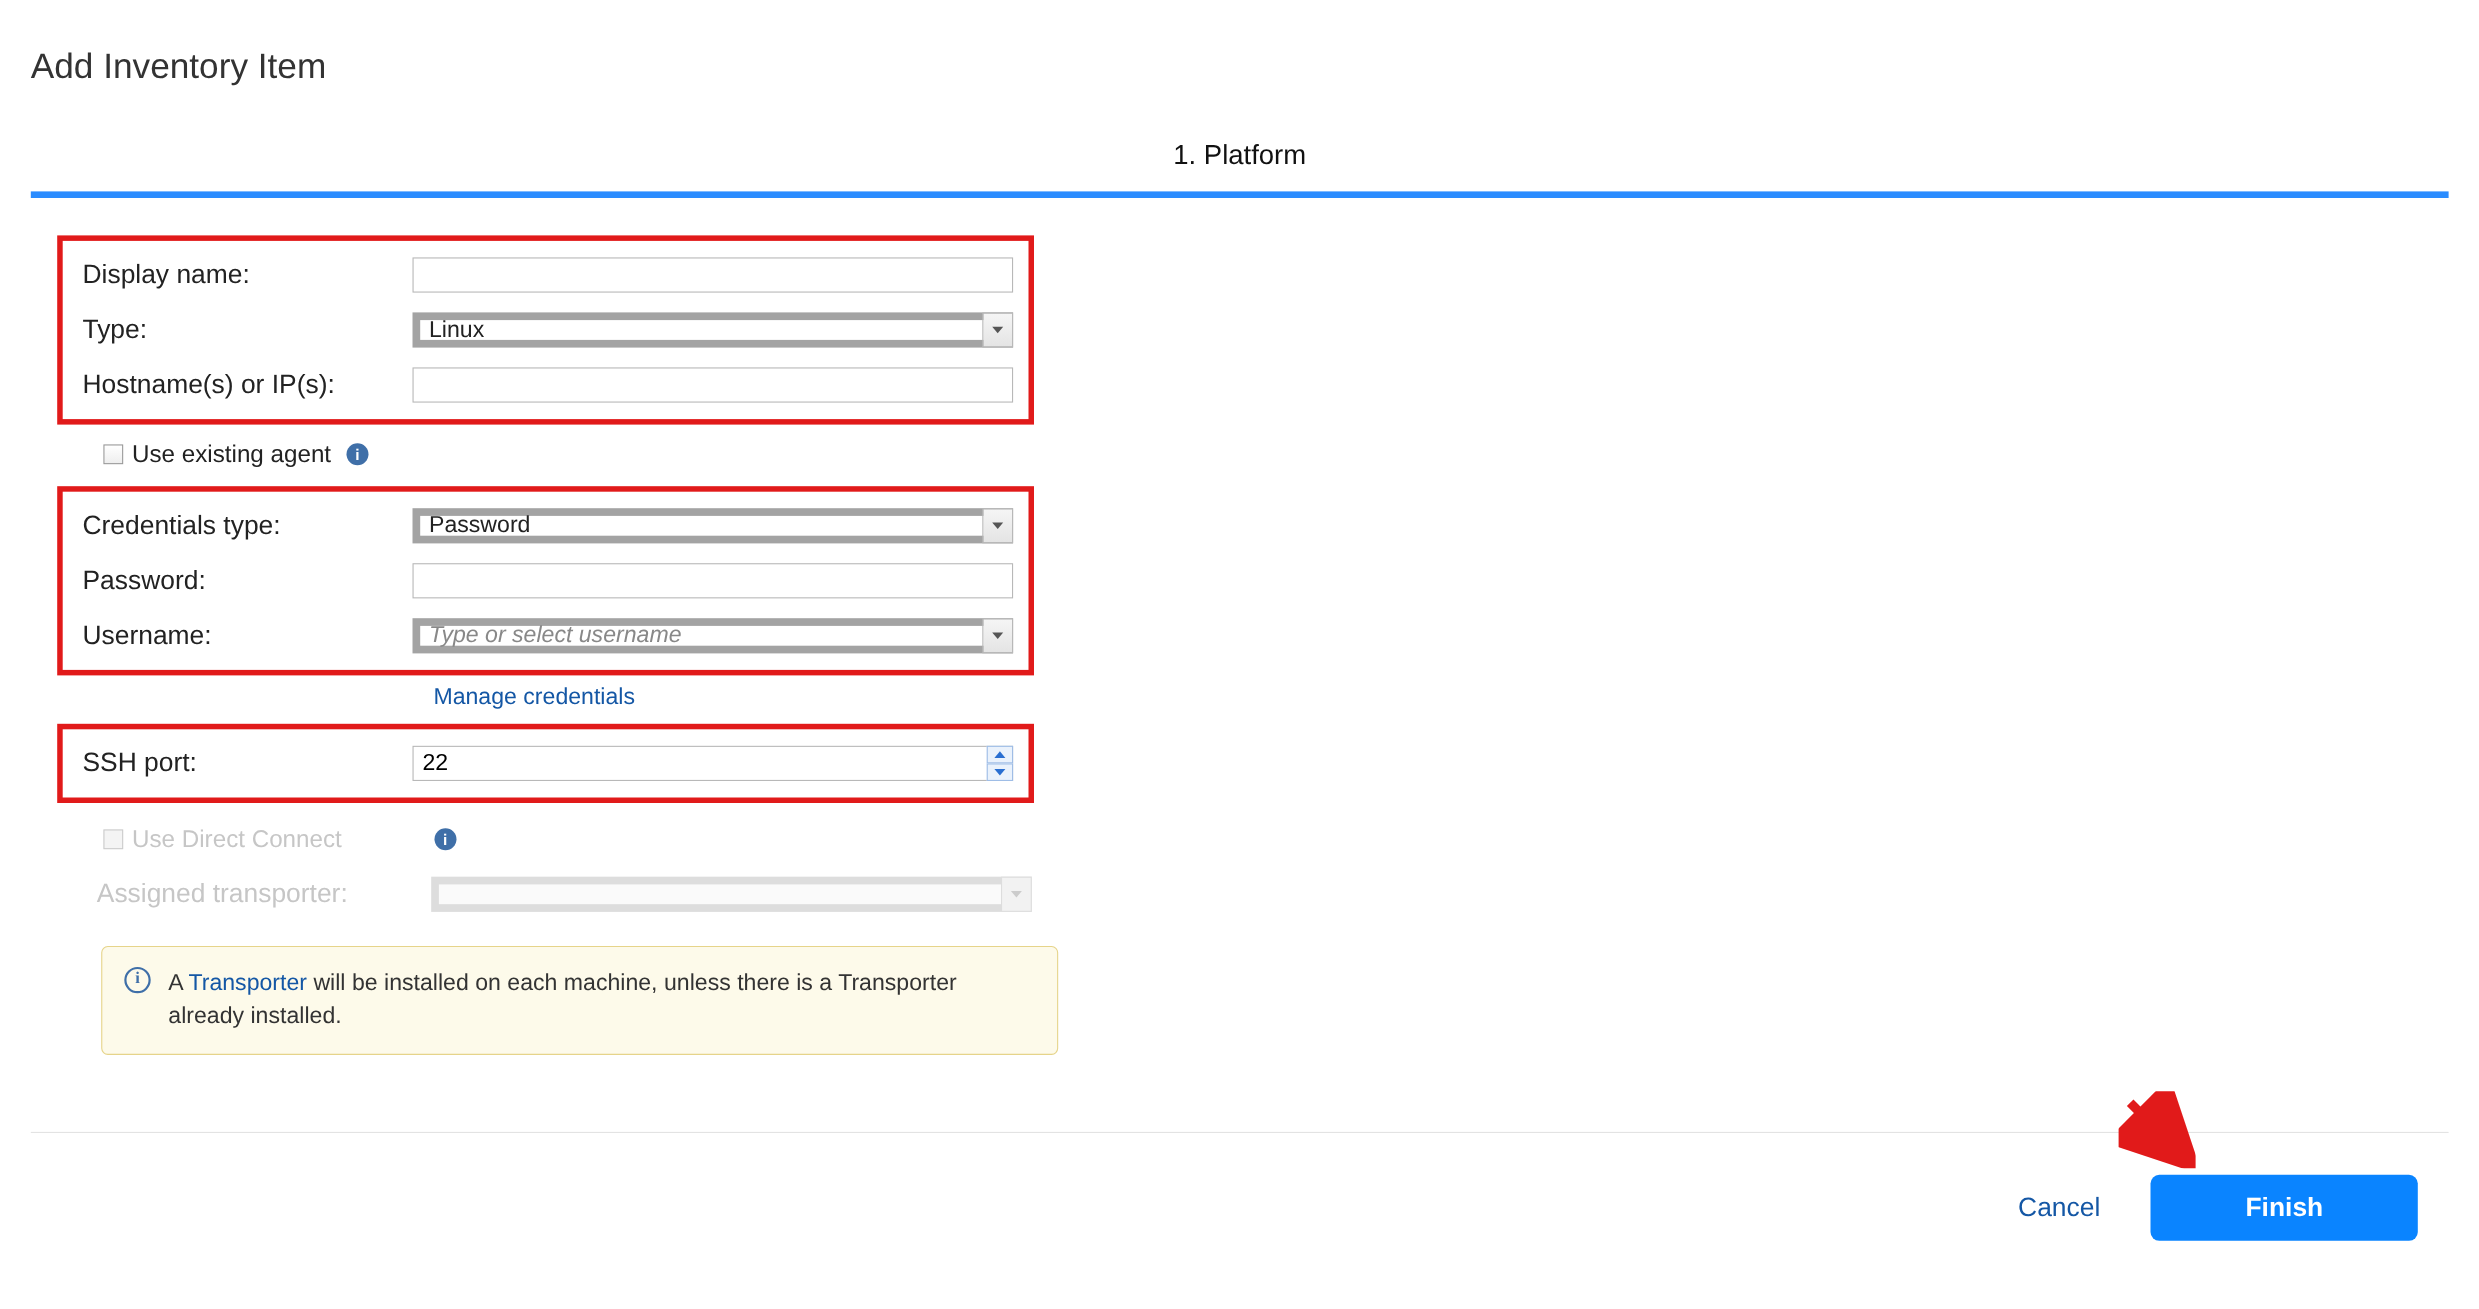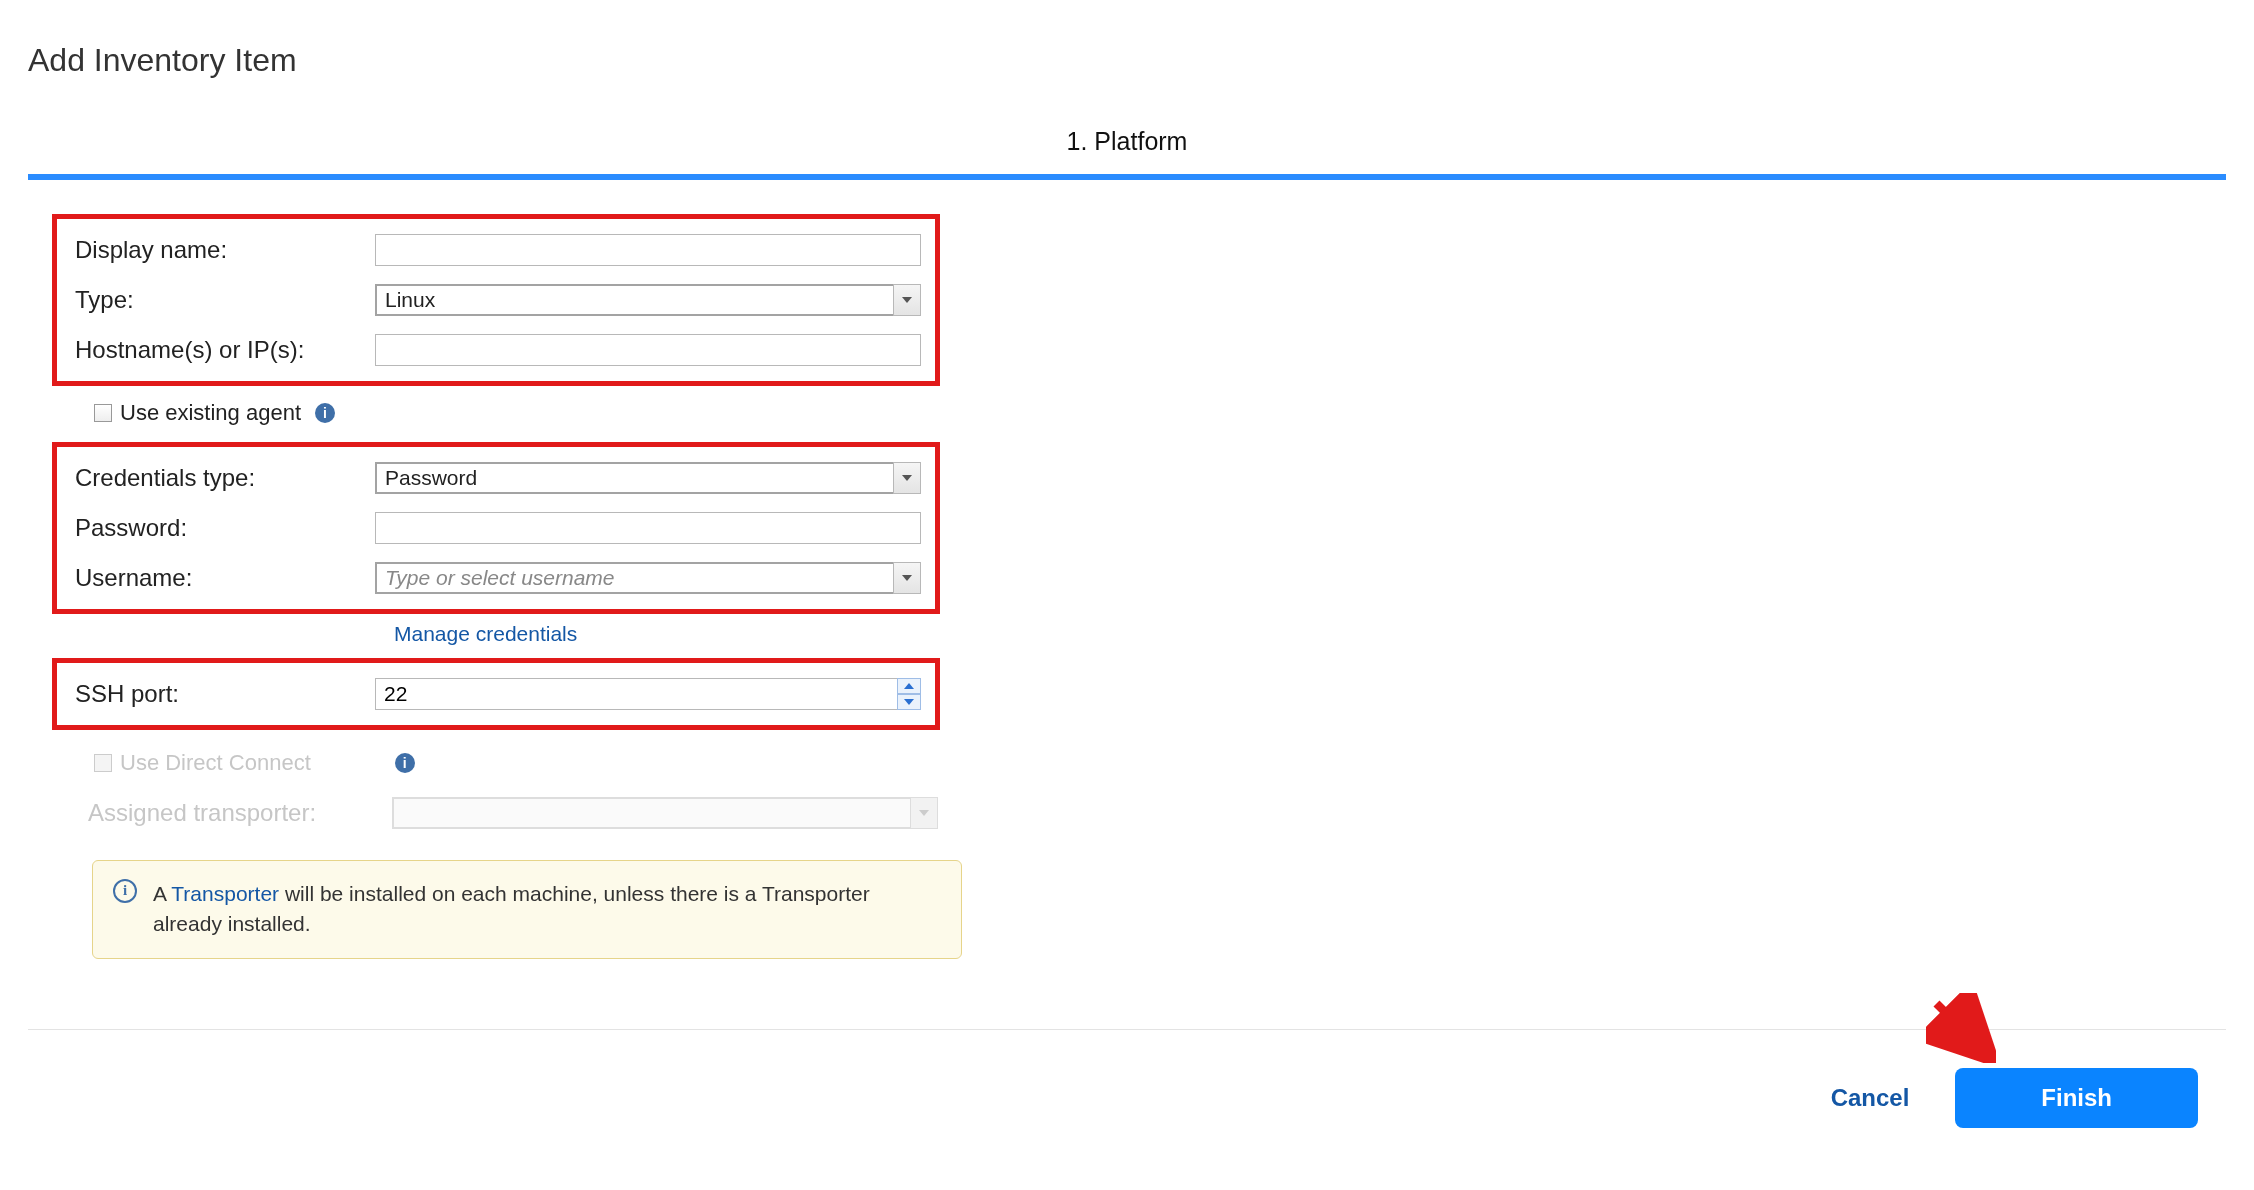--- a/index.html
+++ b/index.html
@@ -65,7 +65,7 @@
   .select-wrap .select-display {
     width: 100%;
     height: 100%;
-    border: 2px solid #a3a3a3;
+    border: 7px solid #a3a3a3;
     background: #fff;
     padding: 2px 8px;
     font-size: 21px;

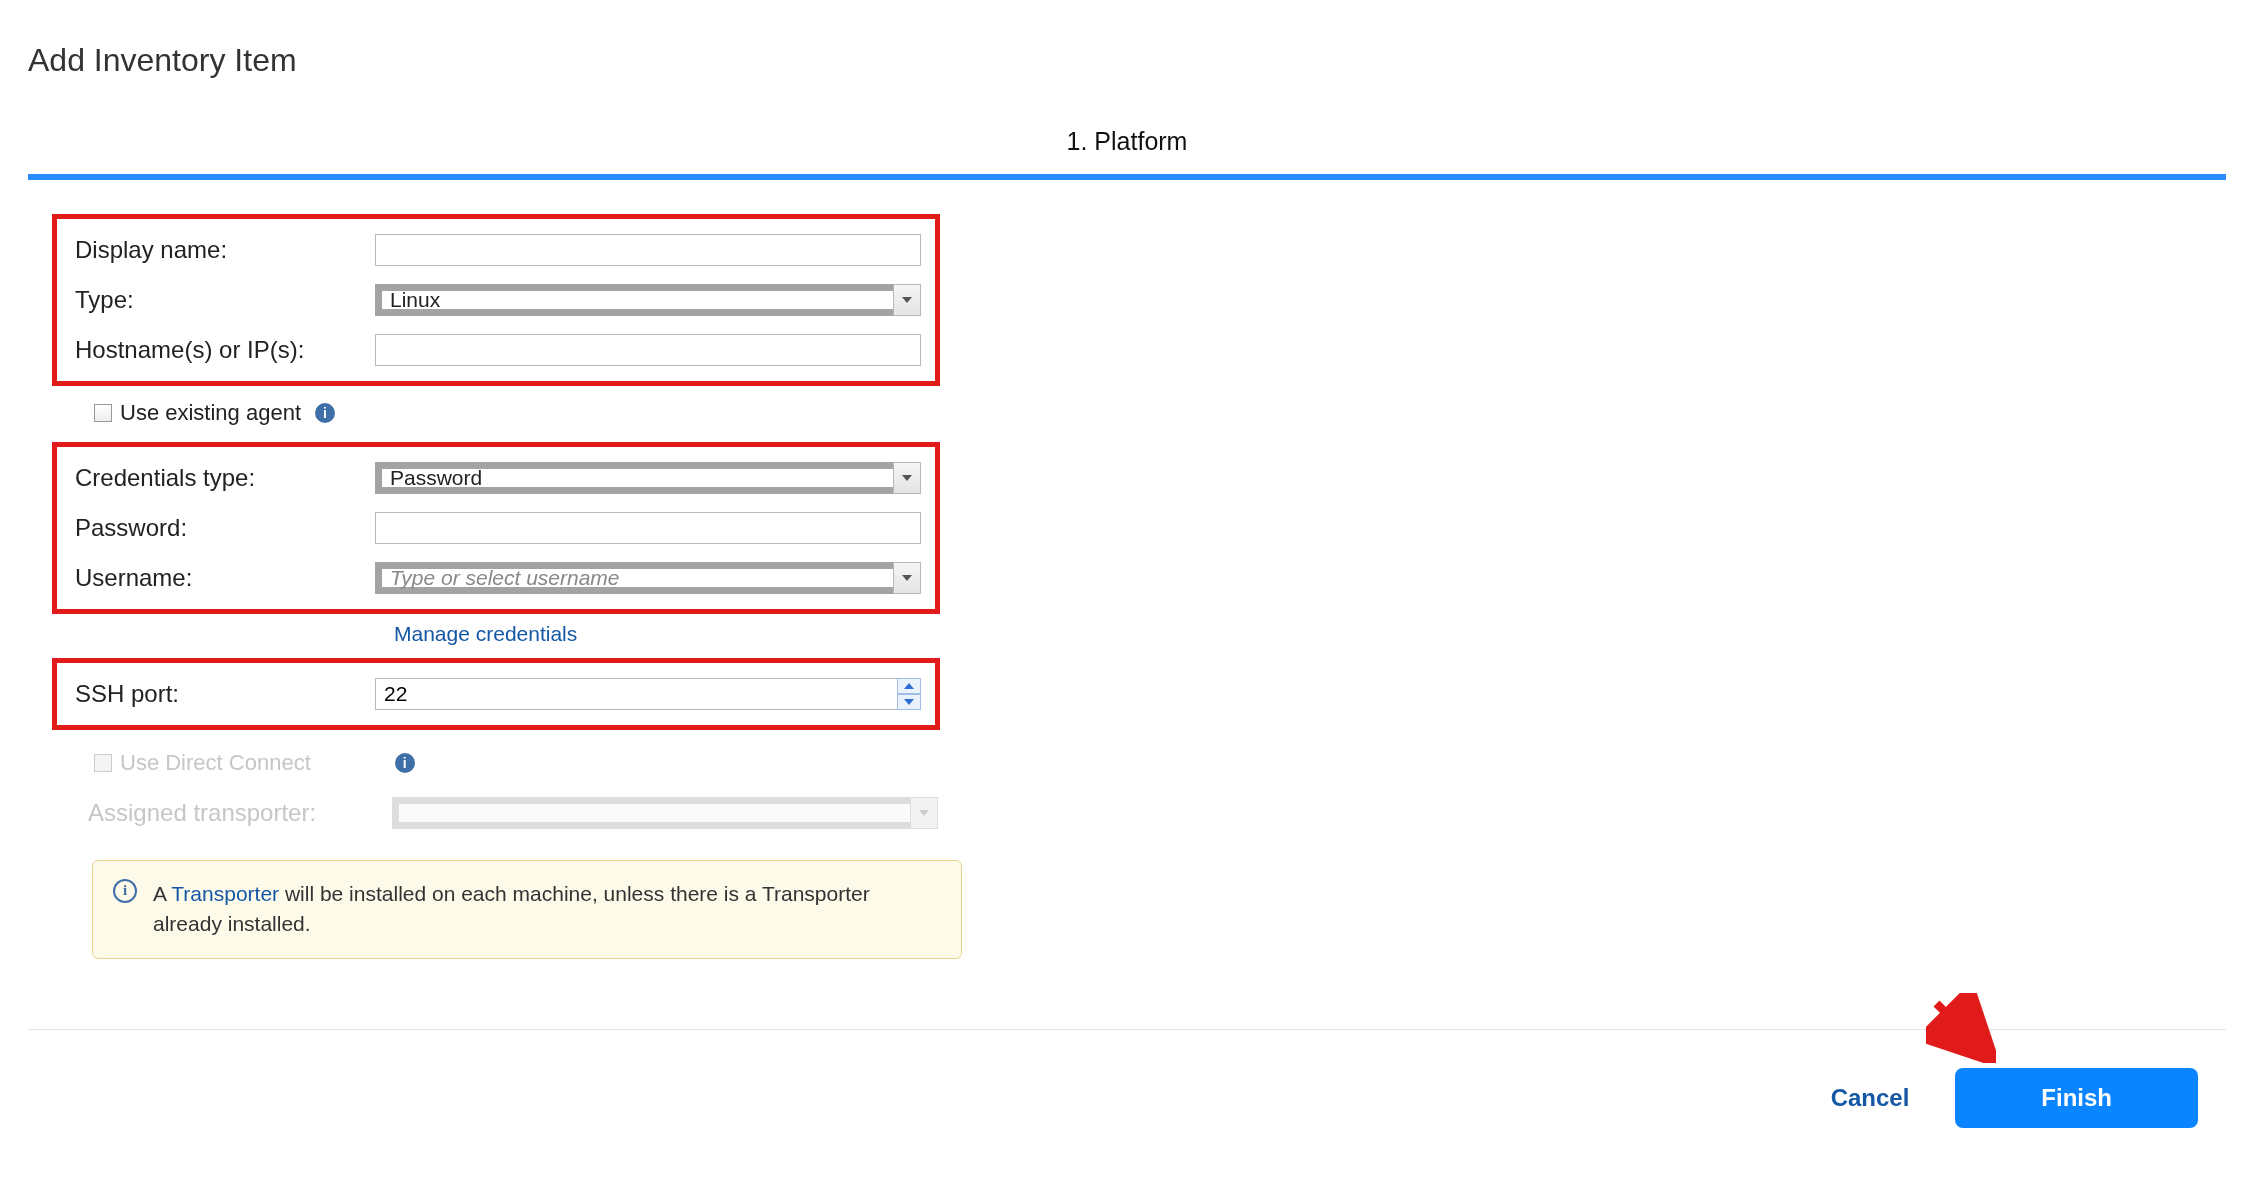--- a/index.html
+++ b/index.html
@@ -230,7 +230,7 @@
   }
   .btn-cancel {
     color: #1457a5;
-    font-weight: bold;
+    font-weight: normal;
     font-size: 24px;
     cursor: pointer;
     background: none;

